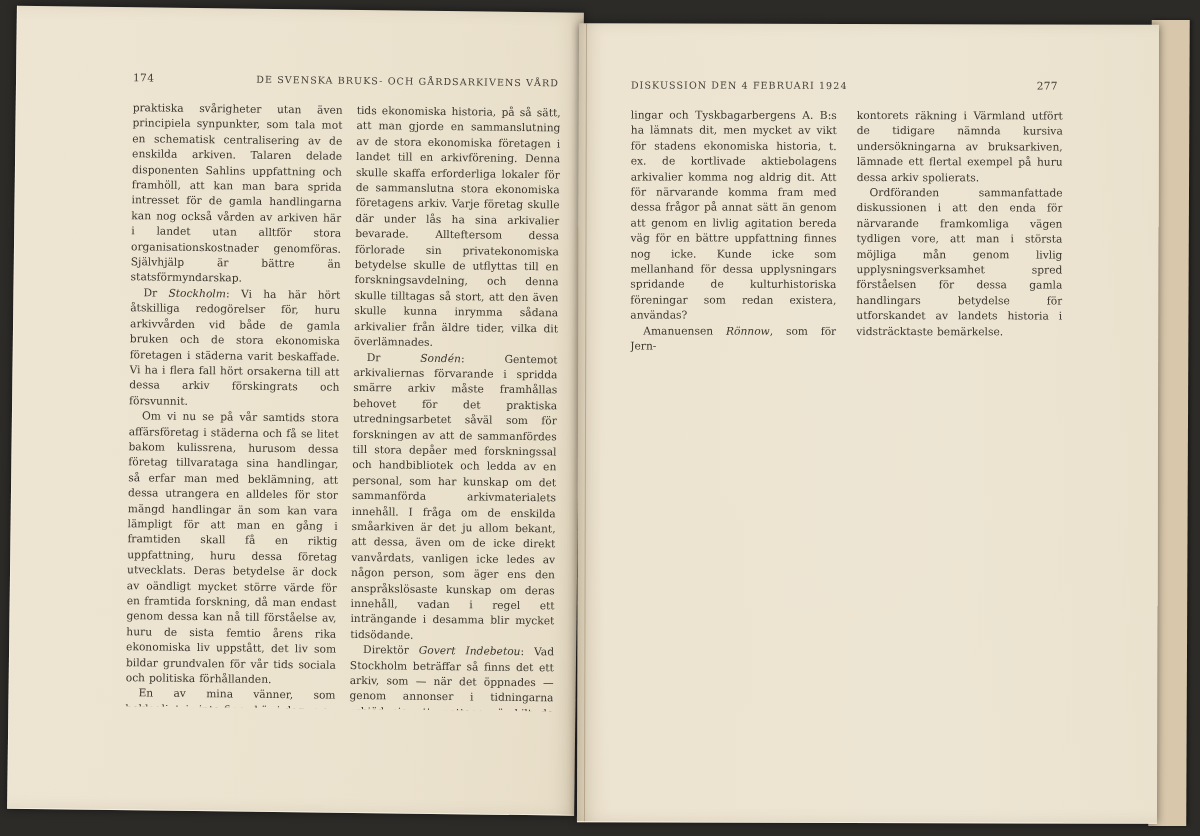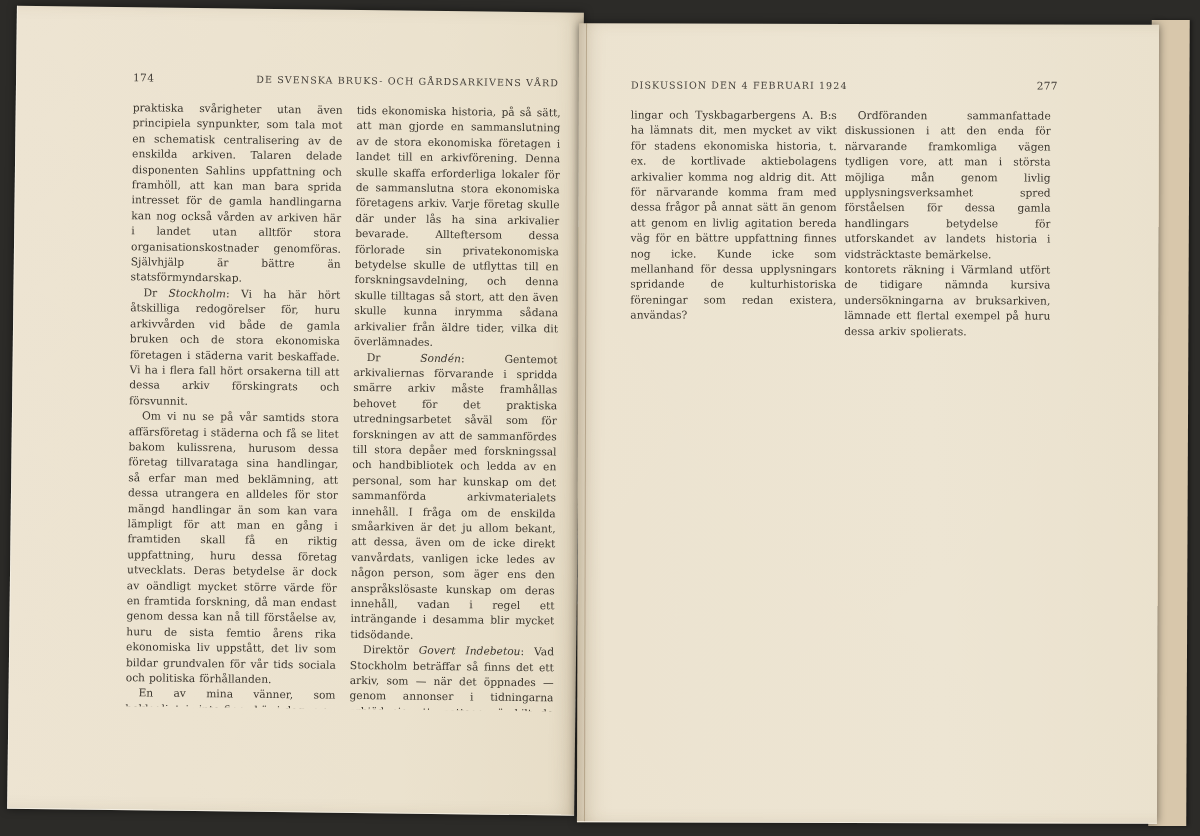--- a/index.html
+++ b/index.html
@@ -58,7 +58,7 @@
 
   .columns { display: flex; }
   .page-left  .columns { margin-left: 116px; gap: 14px; }
-  .page-right .columns { margin-left: 52px; gap: 8px; }
+  .page-right .columns { margin-left: 52px; gap: 20px; }
 
   .col {
     font-size: 10.7px;

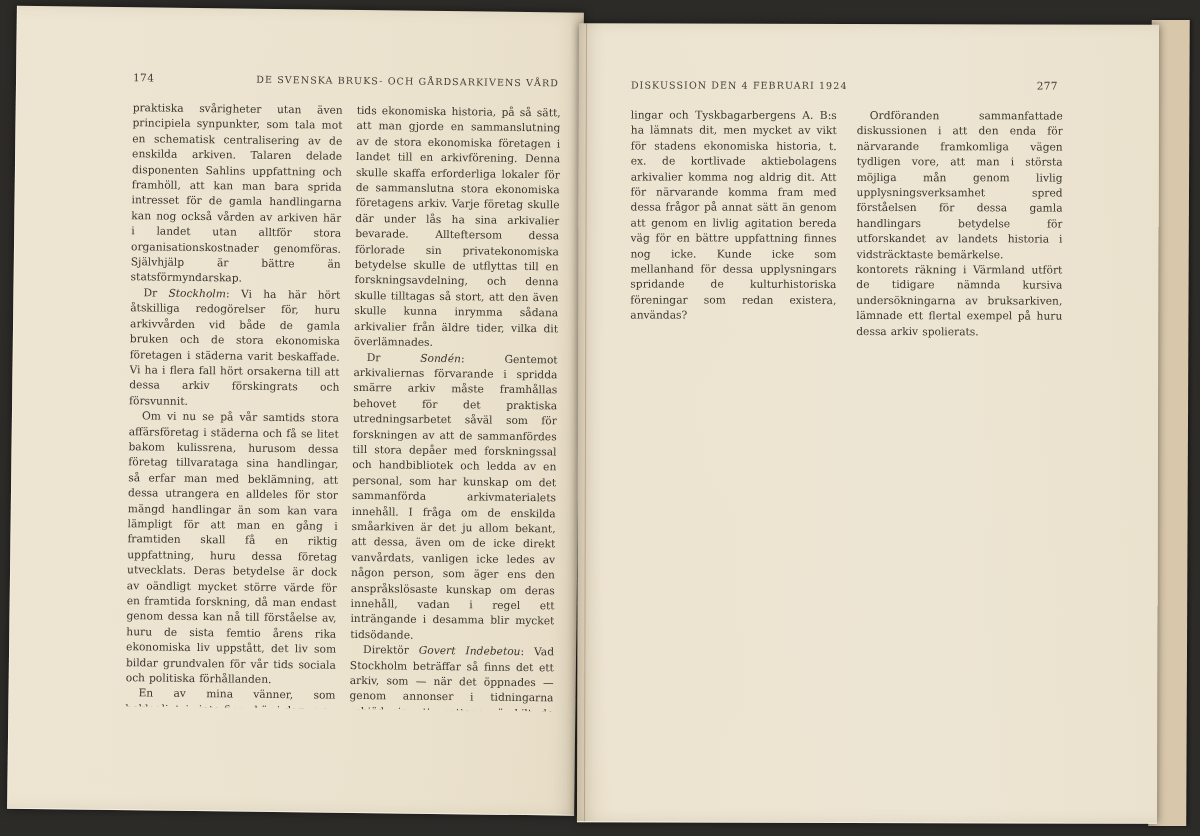--- a/index.html
+++ b/index.html
@@ -114,8 +114,8 @@
           <p class="para"><span>lingar och Tyskbagarbergens A. B:s ha lämnats dit, men mycket av vikt för stadens ekonomiska historia, t. ex. de kortlivade aktiebolagens arkivalier komma nog aldrig dit. Att för närvarande komma fram med dessa frågor på annat sätt än genom att genom en livlig agitation bereda väg för en bättre uppfattning finnes nog icke. Kunde icke som mellanhand för dessa upplysningars spridande de kulturhistoriska föreningar som redan existera, användas?</span></p>
         </div>
       <div class="col c2">
+          <p class="para"><span>kontorets räkning i Värmland utfört de tidigare nämnda kursiva undersökningarna av bruksarkiven, lämnade ett flertal exempel på huru dessa arkiv spolierats.</span></p>
           <p class="para indent"><span>Ordföranden sammanfattade diskussionen i att den enda för närvarande framkomliga vägen tydligen vore, att man i största möjliga mån genom livlig upplysningsverksamhet spred förståelsen för dessa gamla handlingars betydelse för utforskandet av landets historia i vidsträcktaste bemärkelse.</span></p>
-          <p class="para"><span>kontorets räkning i Värmland utfört de tidigare nämnda kursiva undersökningarna av bruksarkiven, lämnade ett flertal exempel på huru dessa arkiv spolierats.</span></p>
         </div>
     </div>
   </div>

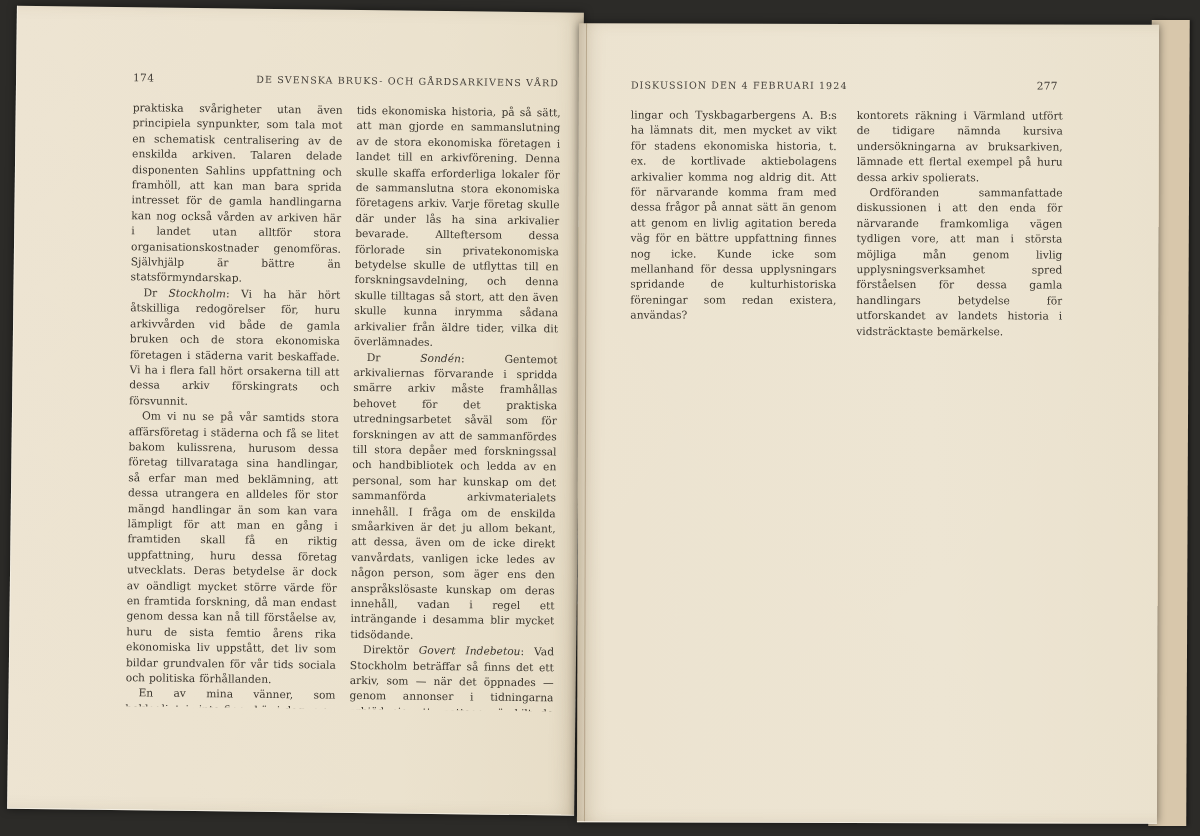--- a/index.html
+++ b/index.html
@@ -112,6 +112,7 @@
     <div class="columns">
       <div class="col c1">
           <p class="para"><span>lingar och Tyskbagarbergens A. B:s ha lämnats dit, men mycket av vikt för stadens ekonomiska historia, t. ex. de kortlivade aktiebolagens arkivalier komma nog aldrig dit. Att för närvarande komma fram med dessa frågor på annat sätt än genom att genom en livlig agitation bereda väg för en bättre uppfattning finnes nog icke. Kunde icke som mellanhand för dessa upplysningars spridande de kulturhistoriska föreningar som redan existera, användas?</span></p>
+          <p class="para indent"><span>Amanuensen </span><i>Rönnow</i><span>, som för Jern-</span></p>
         </div>
       <div class="col c2">
           <p class="para"><span>kontorets räkning i Värmland utfört de tidigare nämnda kursiva undersökningarna av bruksarkiven, lämnade ett flertal exempel på huru dessa arkiv spolierats.</span></p>

